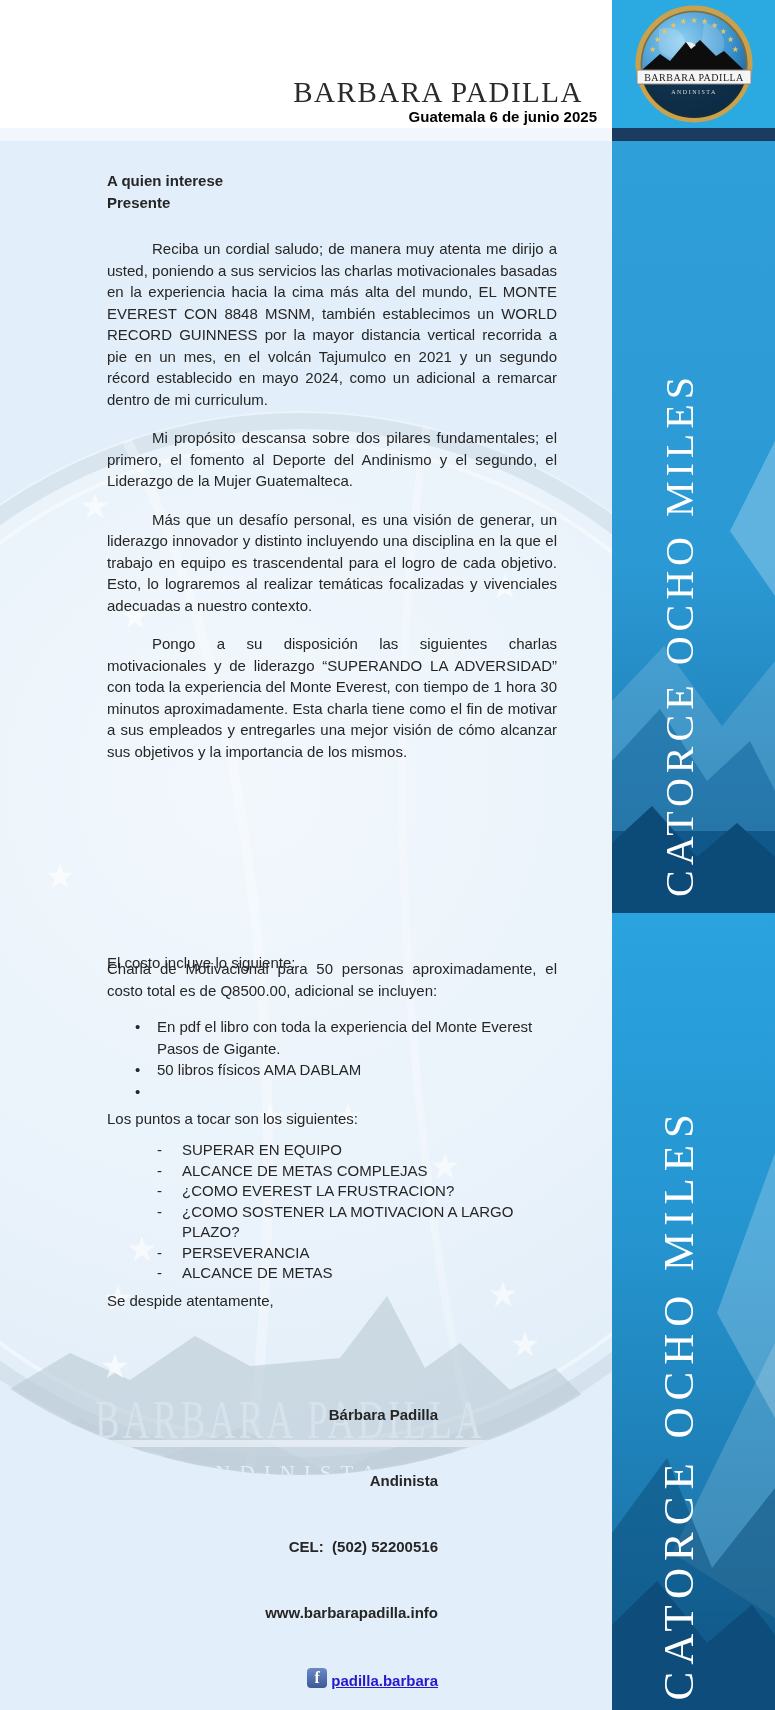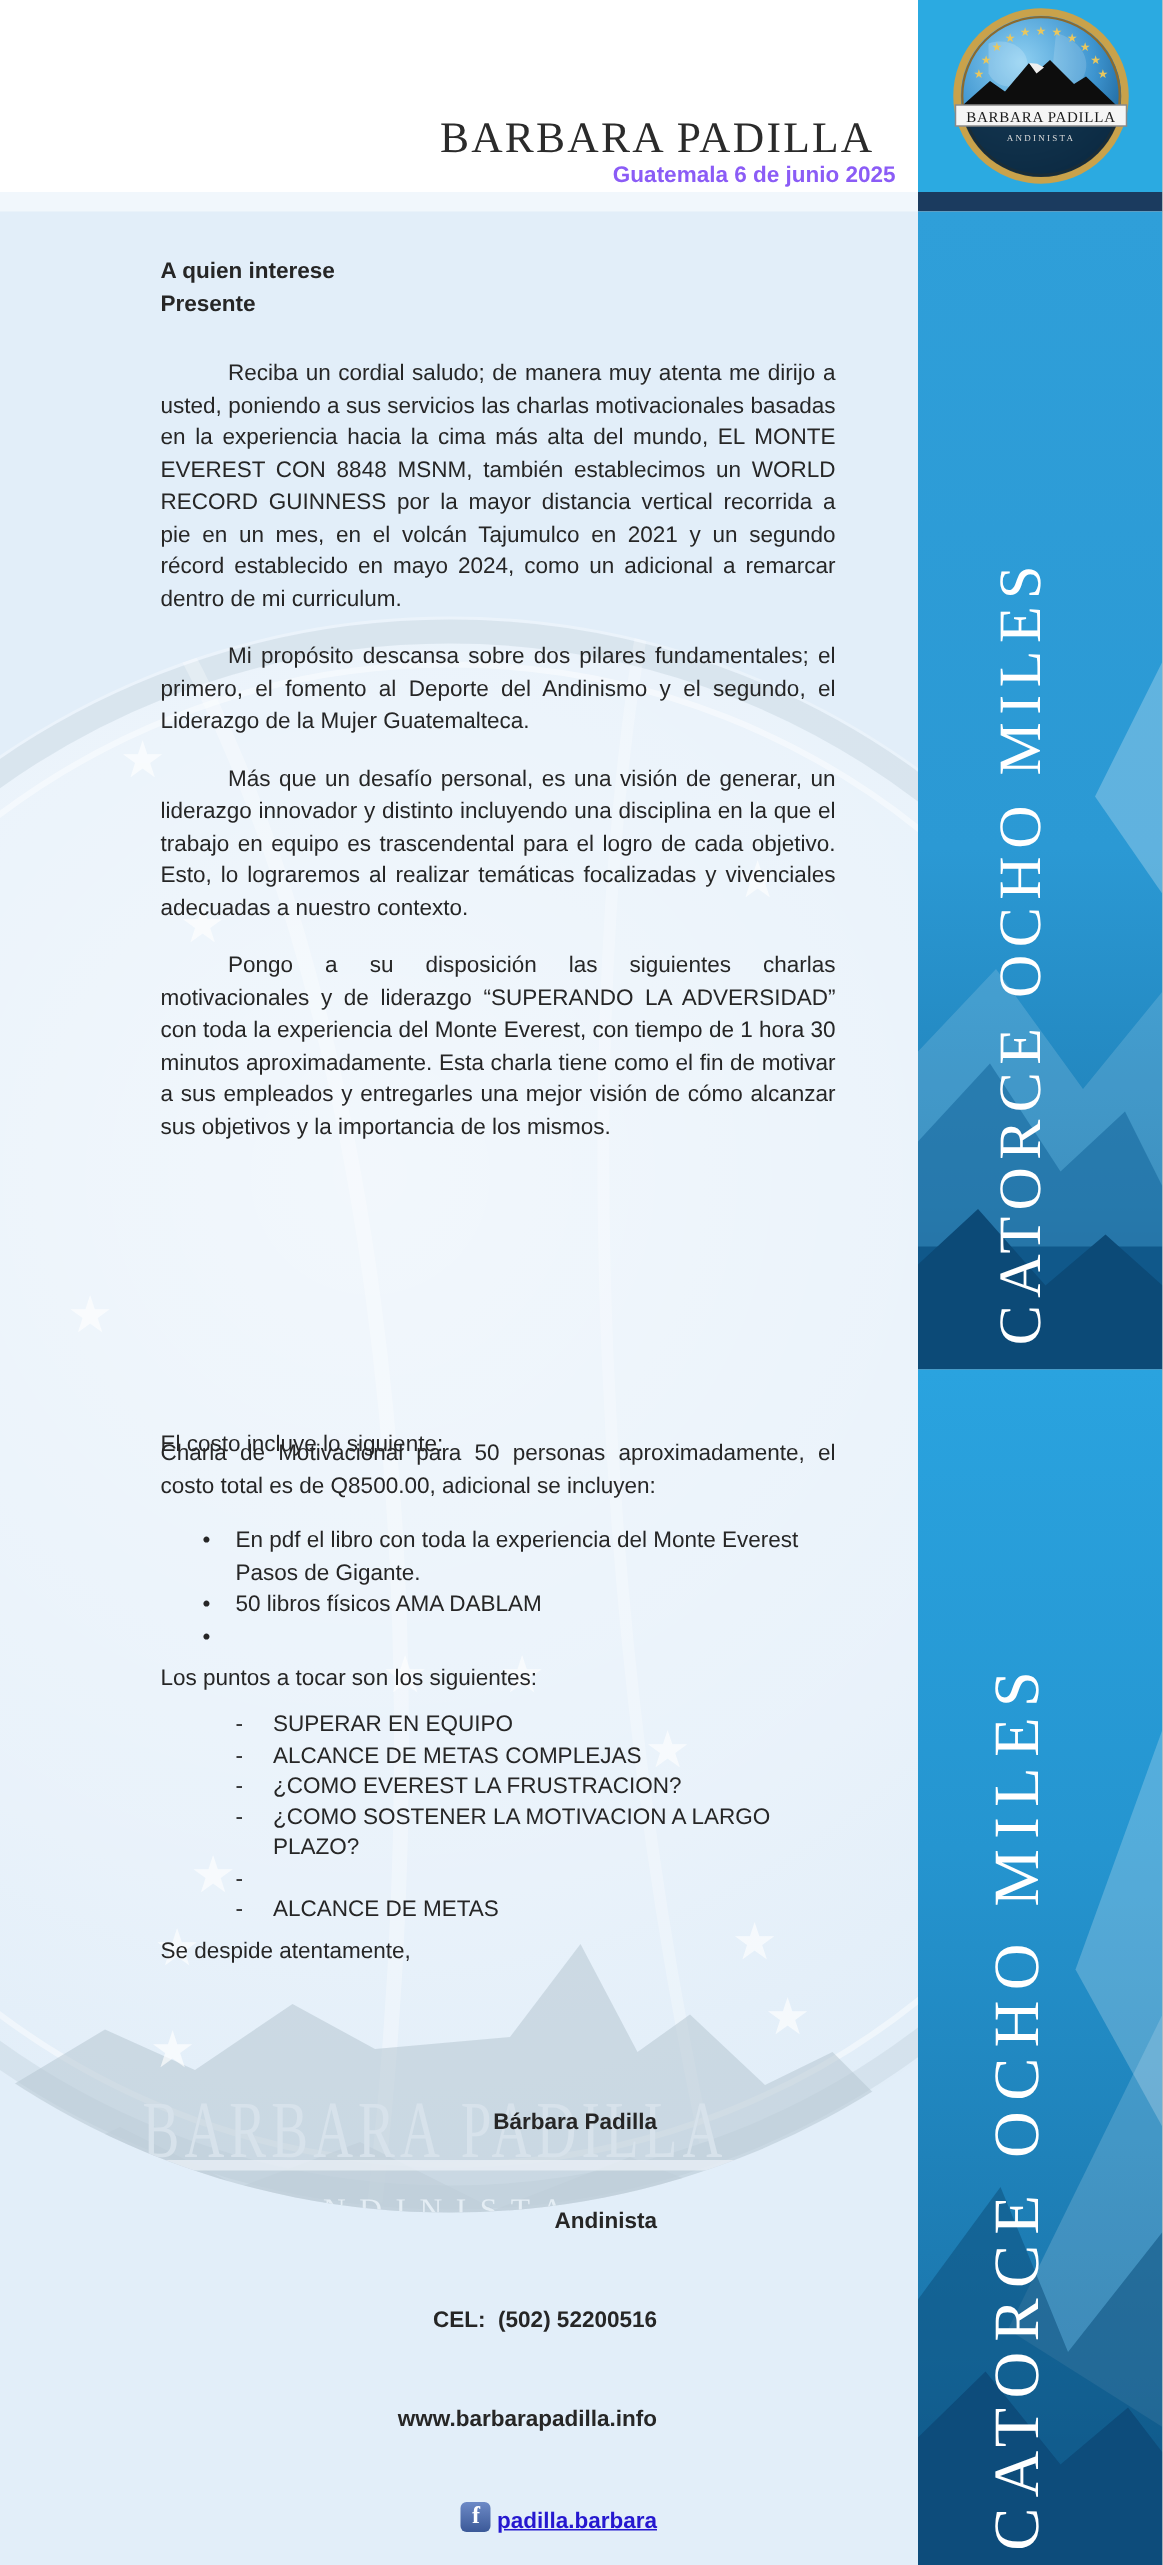--- a/index.html
+++ b/index.html
@@ -9,7 +9,7 @@
   
   .header-title{position:absolute;top:76px;right:192px;font-family:"Liberation Serif","DejaVu Serif",serif;
                 font-size:29px;letter-spacing:1.5px;color:#2b2b2b;white-space:nowrap;}
-  .header-date{position:absolute;top:108px;right:178px;font-size:15px;font-weight:700;color:#8b5cf6;white-space:nowrap;}
+  .header-date{position:absolute;top:108px;right:178px;font-size:15px;font-weight:700;color:#000000;white-space:nowrap;}
 
   
   .body-bg{position:absolute;left:0;top:128px;width:612px;height:1582px;background:#E2EEF9;}

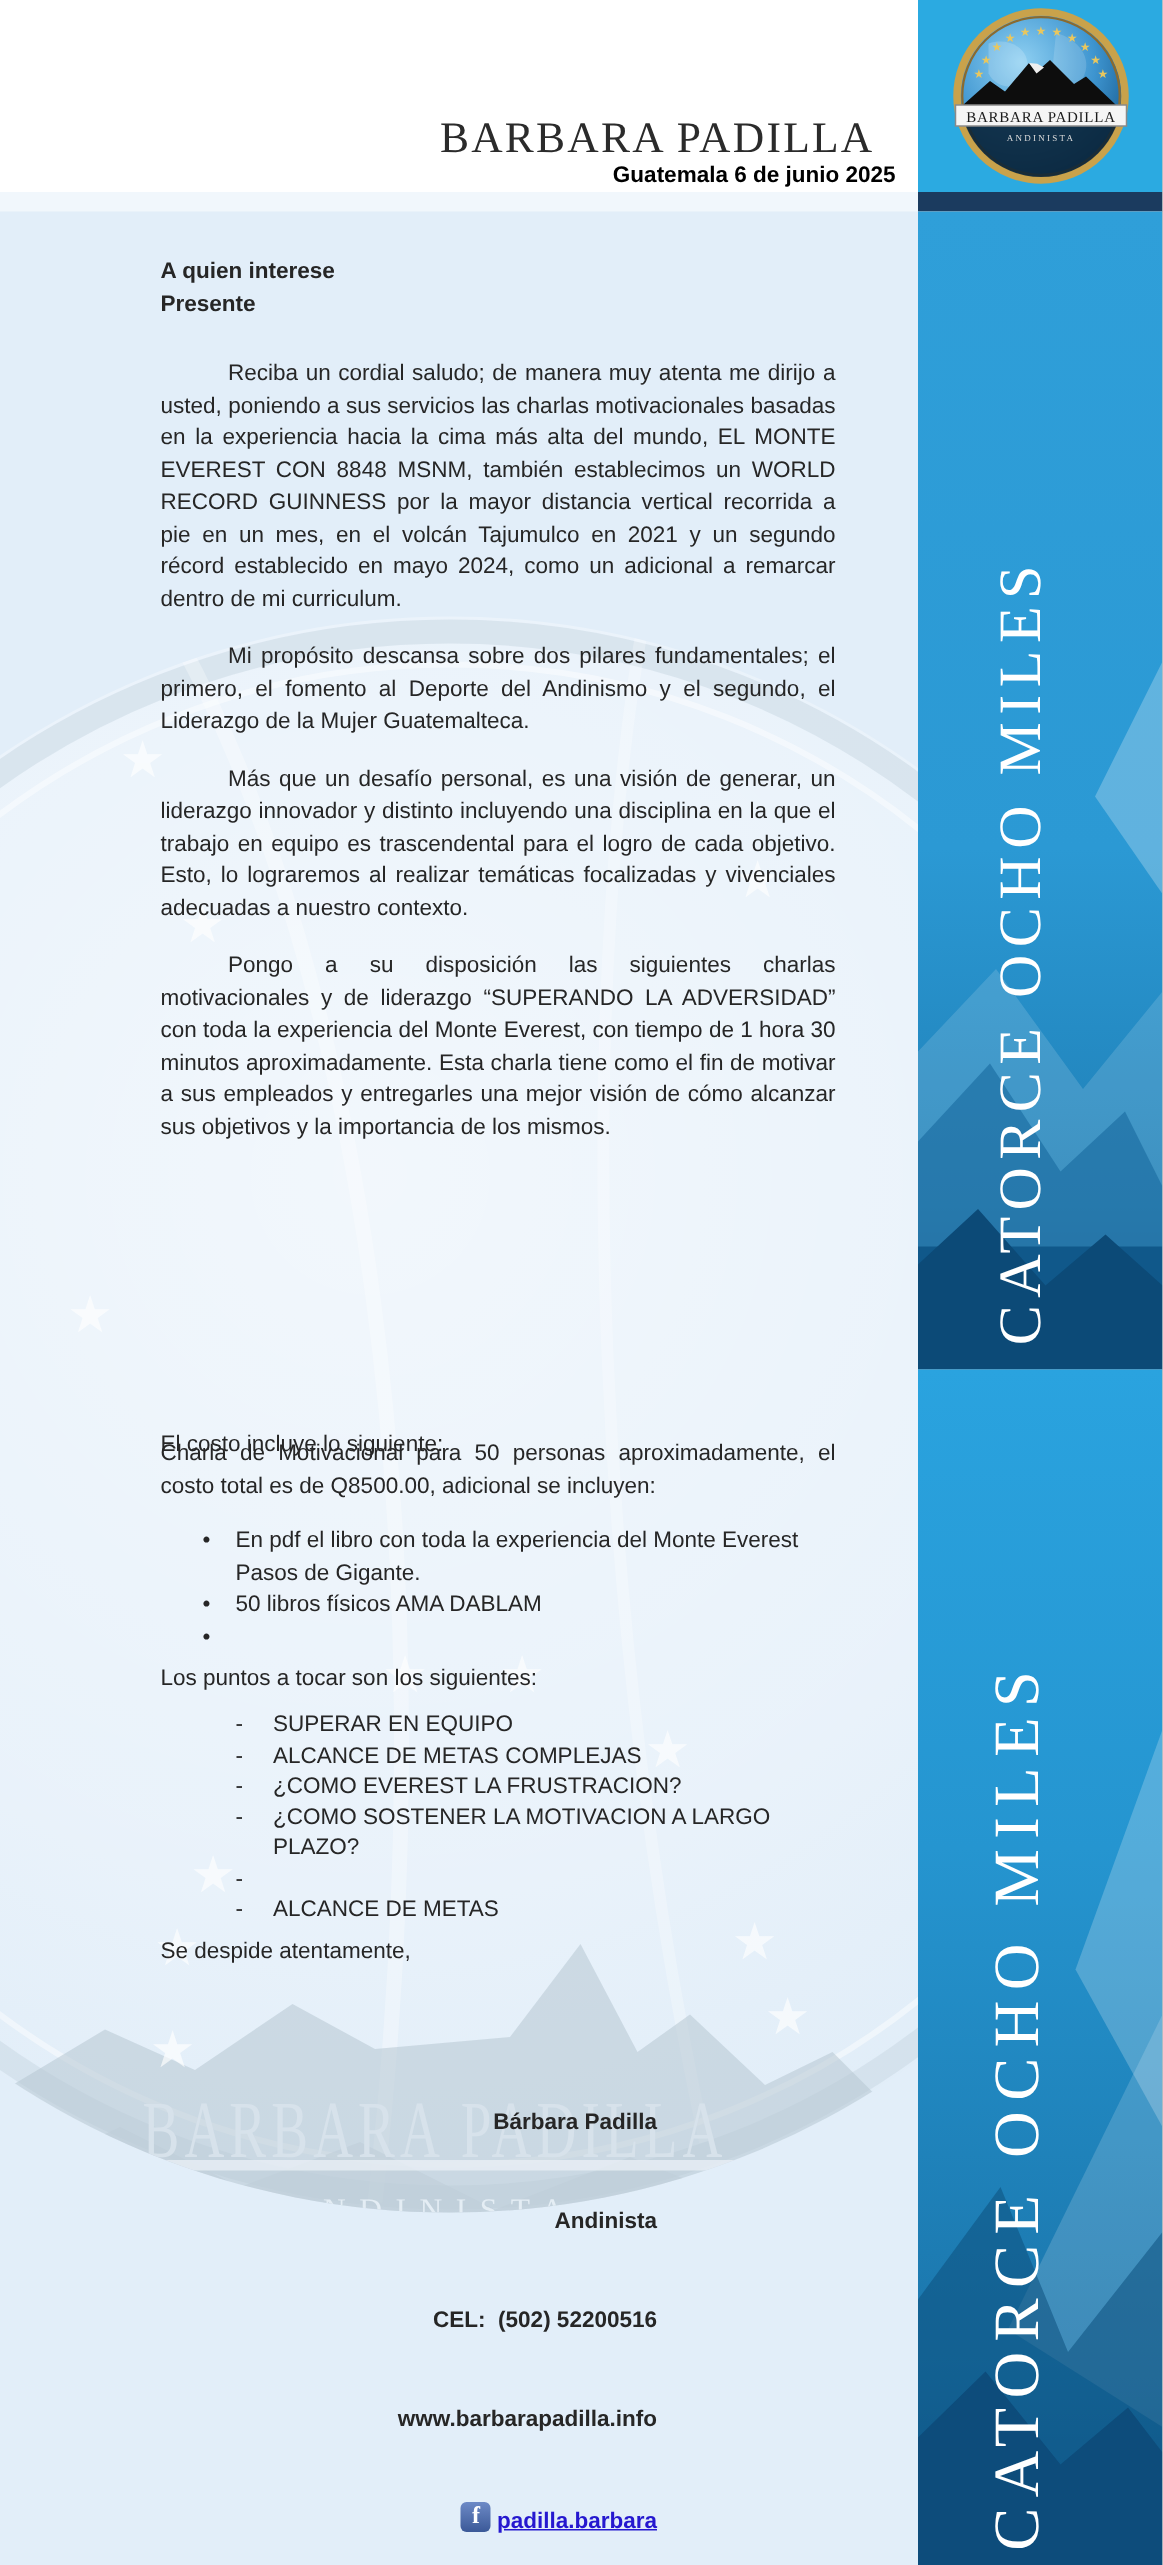--- a/index.html
+++ b/index.html
@@ -161,6 +161,7 @@
         </div>
         <div class="li-row dash">
           <span class="bullet">-</span>
+          <span class="btext">PERSEVERANCIA</span>
         </div>
         <div class="li-row dash">
           <span class="bullet">-</span>

